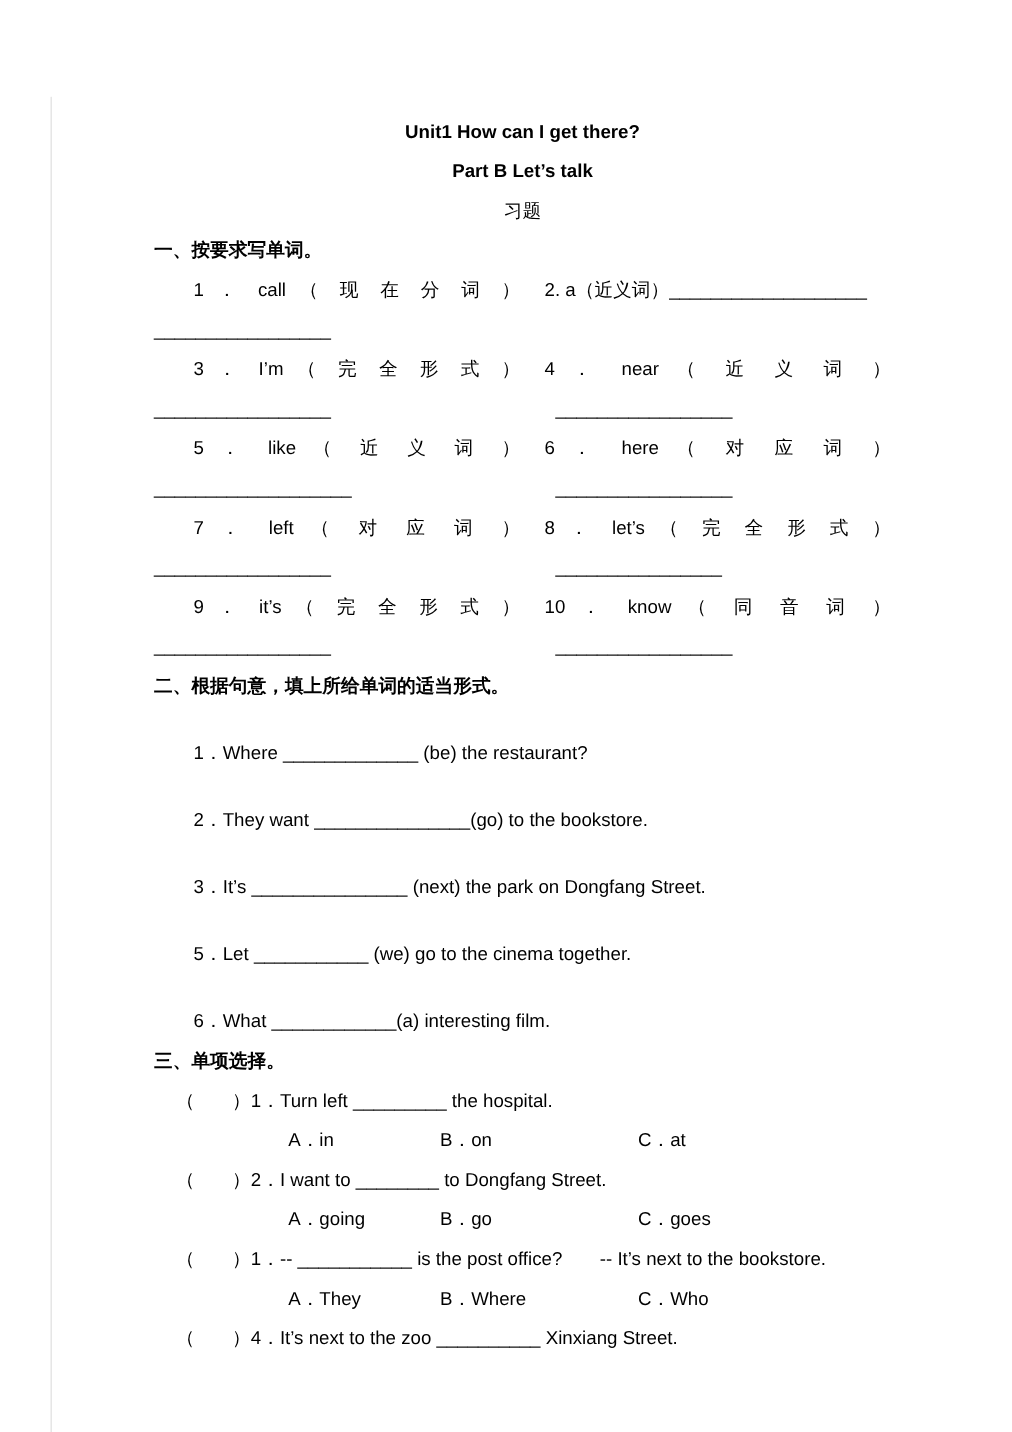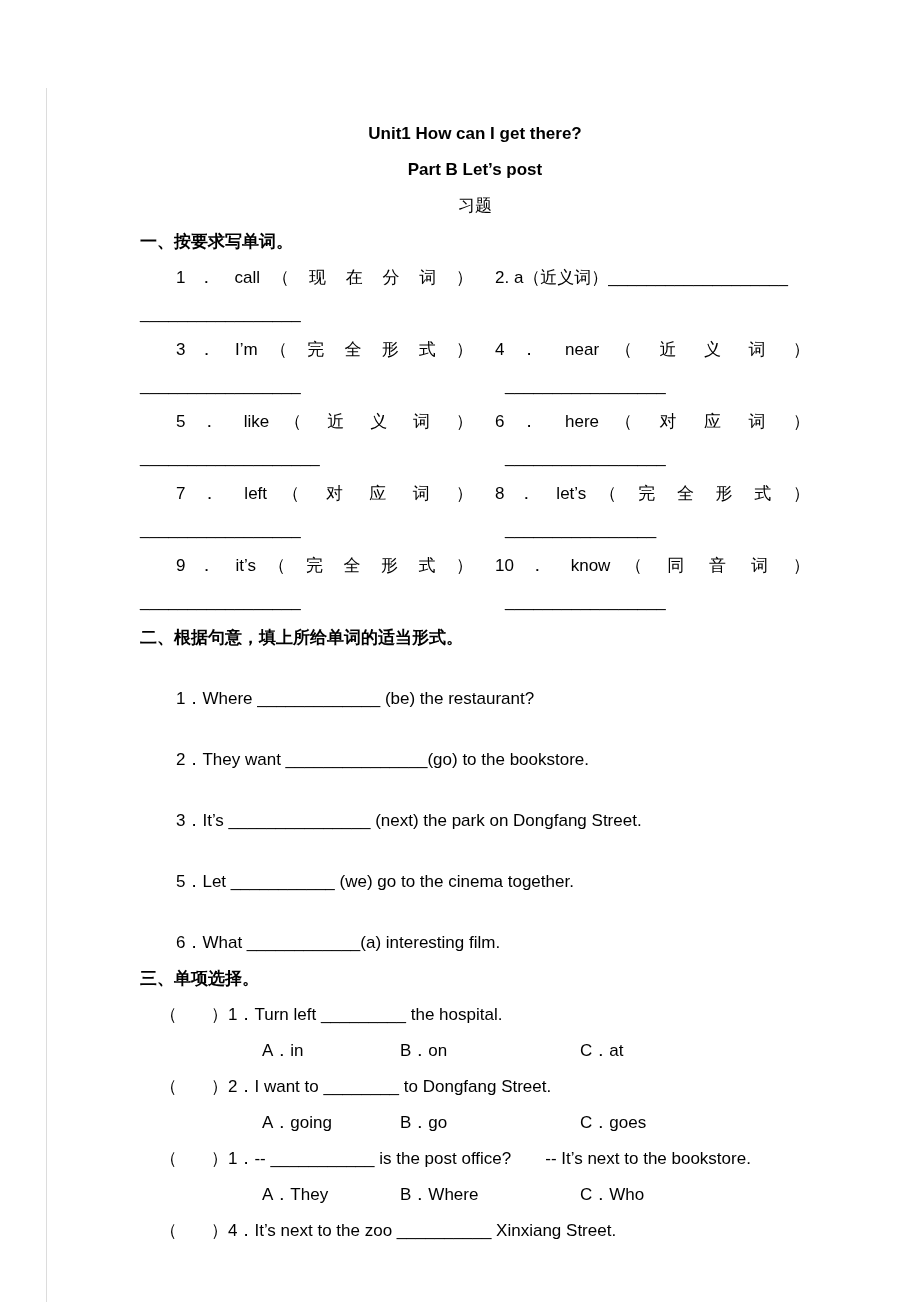--- a/index.html
+++ b/index.html
@@ -20,7 +20,7 @@
   }
   .page {
     position:absolute;
-    left:140px; top:116px;
+    left:140px; top:102px;
     width:670px;
   }
   .line { line-height:36px; min-height:36px; }

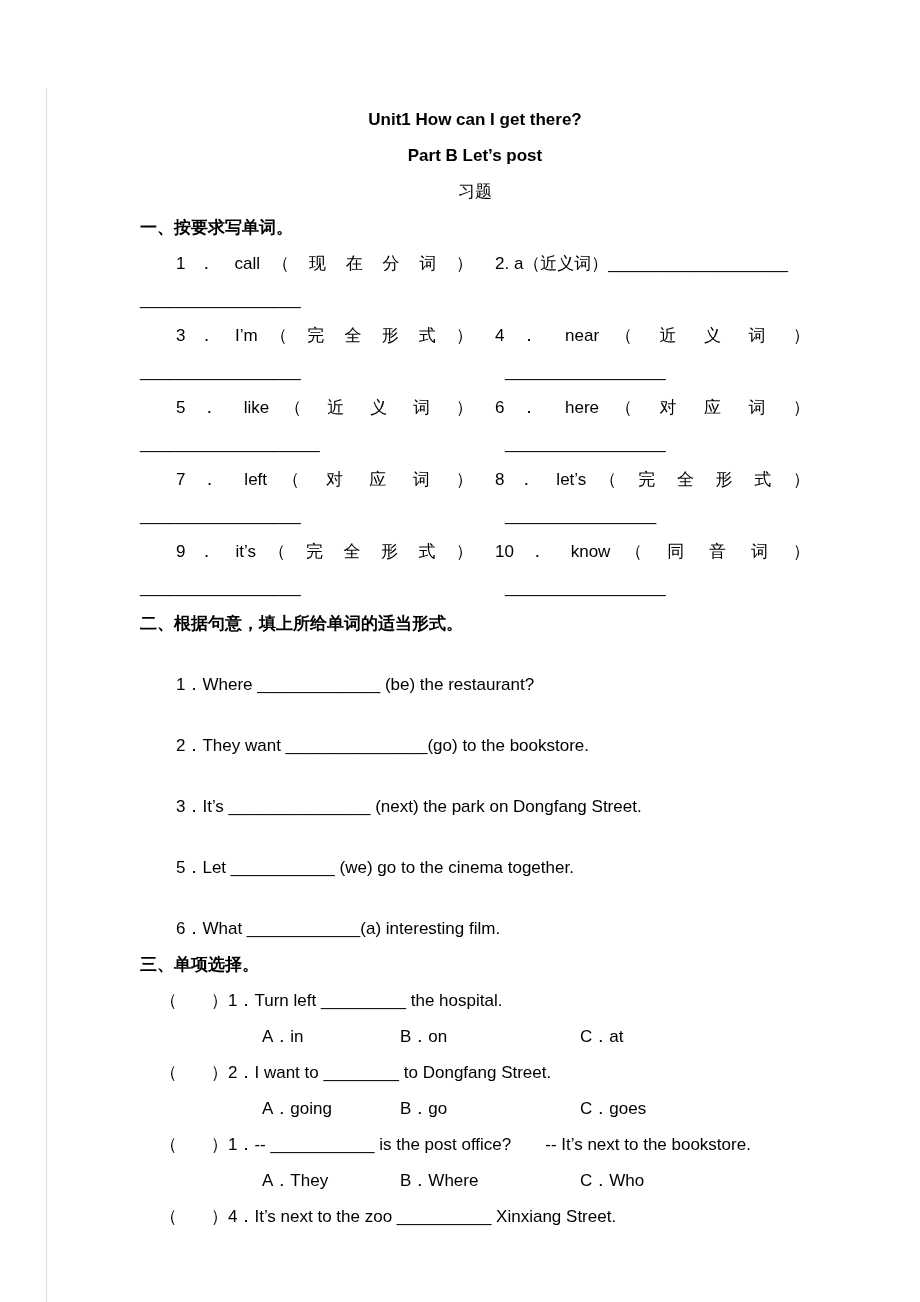--- a/index.html
+++ b/index.html
@@ -50,7 +50,7 @@
 <div class="page">
 
   <div class="line center bold">Unit1 How can I get there?</div>
-  <div class="line center bold">Part B Let’s post</div>
+  <div class="line center bold">Part B Let’s talk</div>
   <div class="line center">习题</div>
 
   <div class="line bold">一、按要求写单词。</div>

